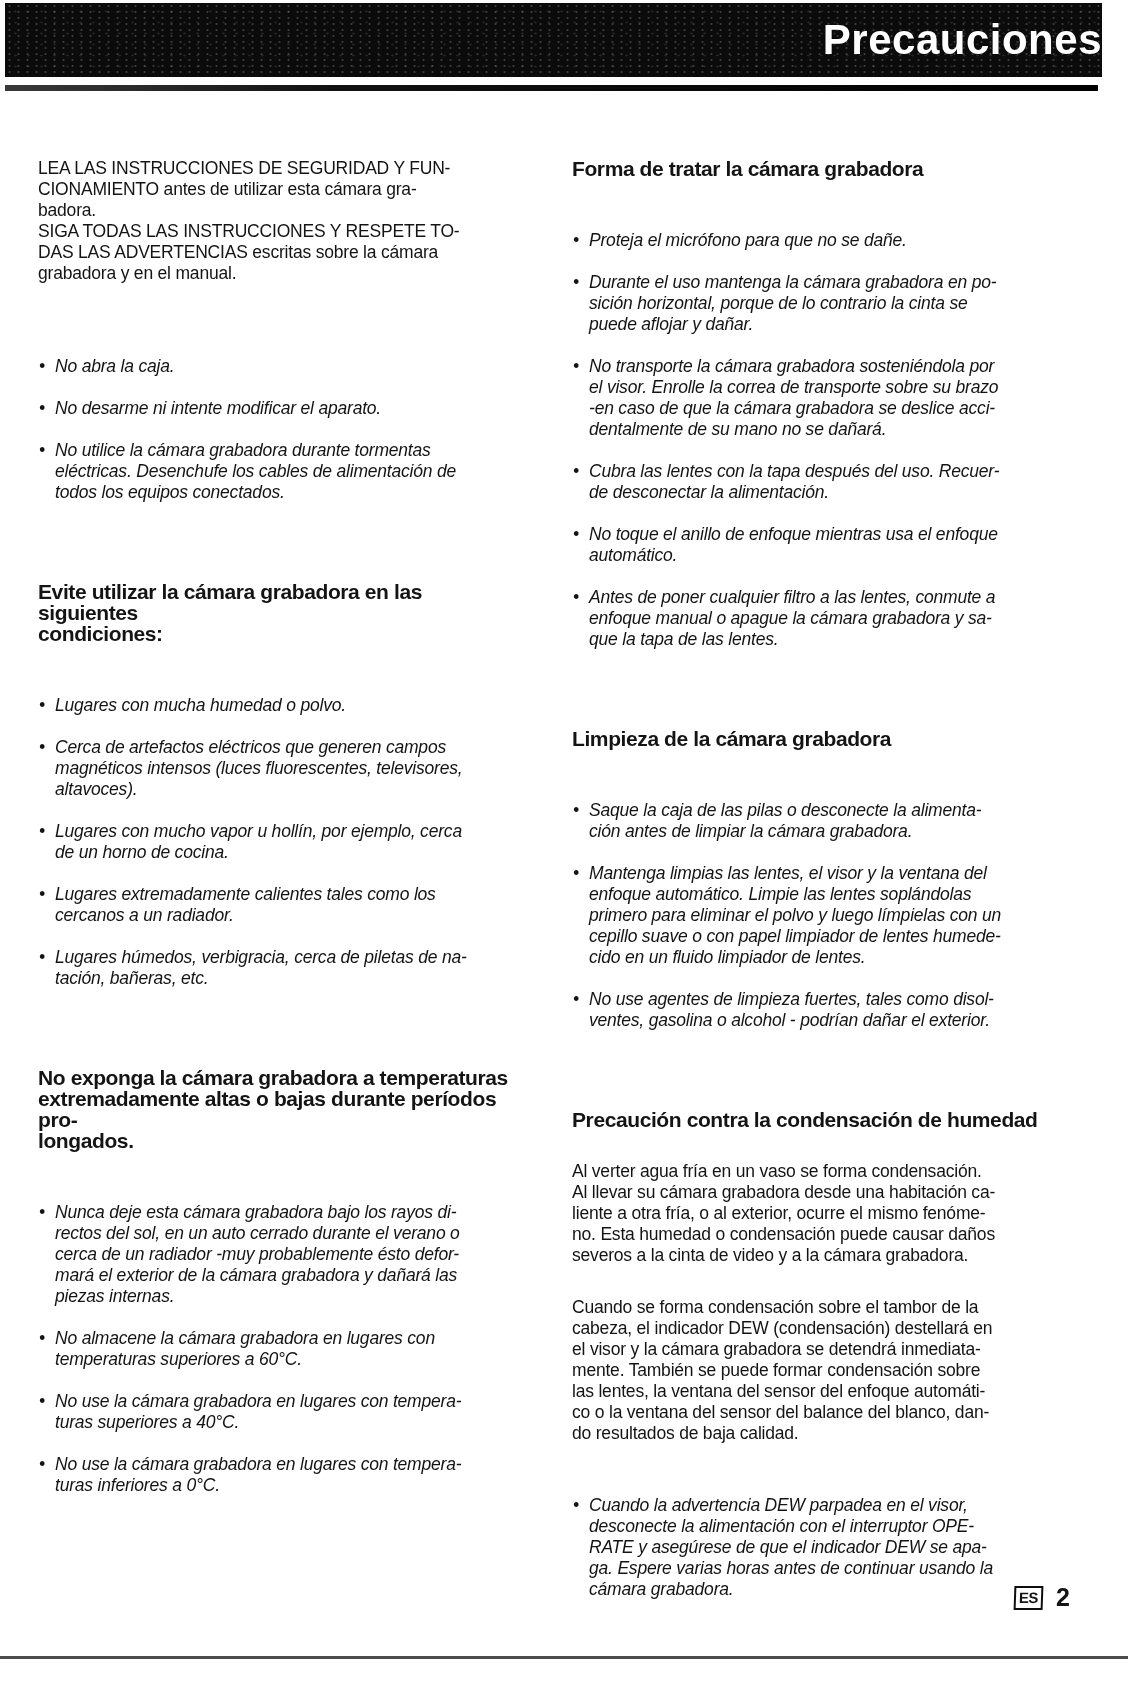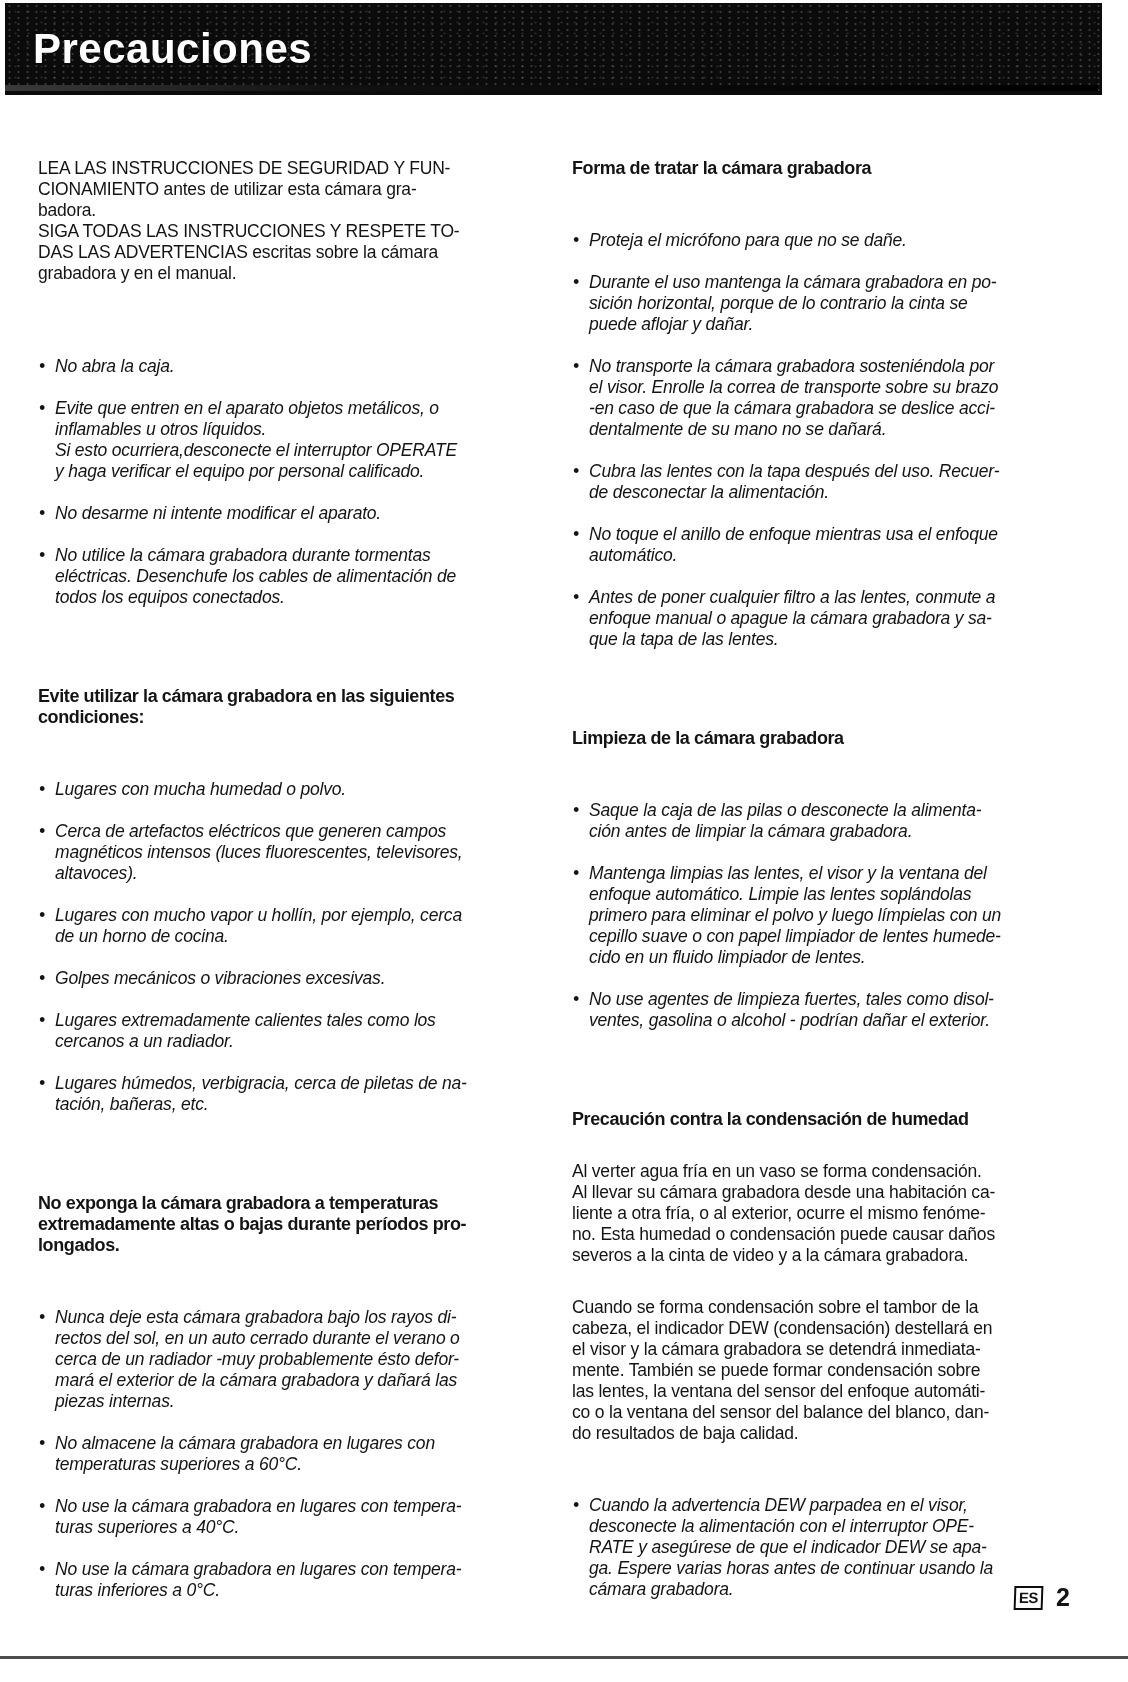--- a/index.html
+++ b/index.html
@@ -12,14 +12,14 @@
   }
   
   .title-bar{
-    position:absolute;left:5px;top:3px;width:1097px;height:92px;
+    position:absolute;left:5px;top:3px;width:1097px;height:74px;
     background-color:#0b0b0b;
     background-image:
       radial-gradient(rgba(255,255,255,.20) 1px, transparent 1.4px),
       radial-gradient(rgba(255,255,255,.10) 1px, transparent 1.4px);
     background-size:9px 6px,13px 11px;
     background-position:0 0,4px 3px;
-    display:flex;align-items:center;
+    display:flex;align-items:center;justify-content:flex-end;
   }
   .title-bar h1{
     margin:0 0 0 28px;

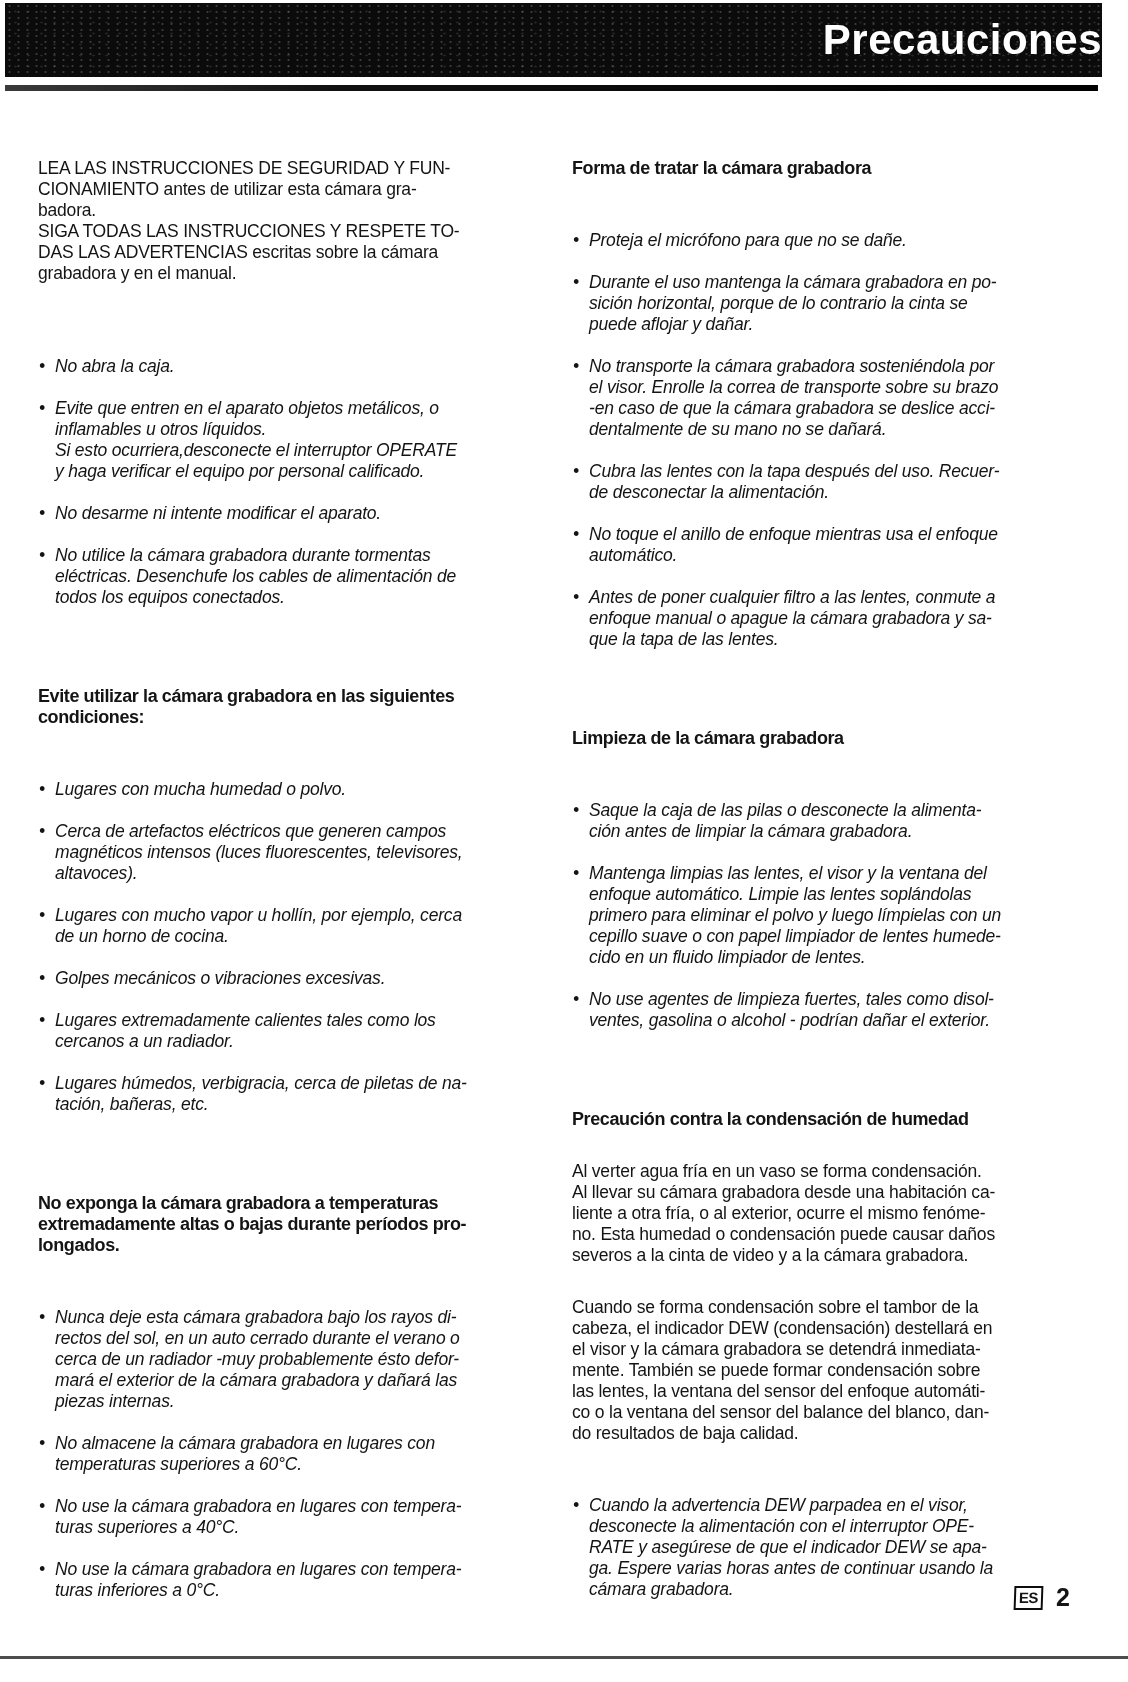--- a/index.html
+++ b/index.html
@@ -44,7 +44,7 @@
   .col-right{width:525px;}
   .col > :first-child{margin-top:0;}
   h3{
-    font-size:18px;font-weight:bold;letter-spacing:-0.4px;
+    font-size:21px;font-weight:bold;letter-spacing:-0.4px;
     margin:15px 0 9px 0;
   }
   p{margin:1px 0 9px 0;}

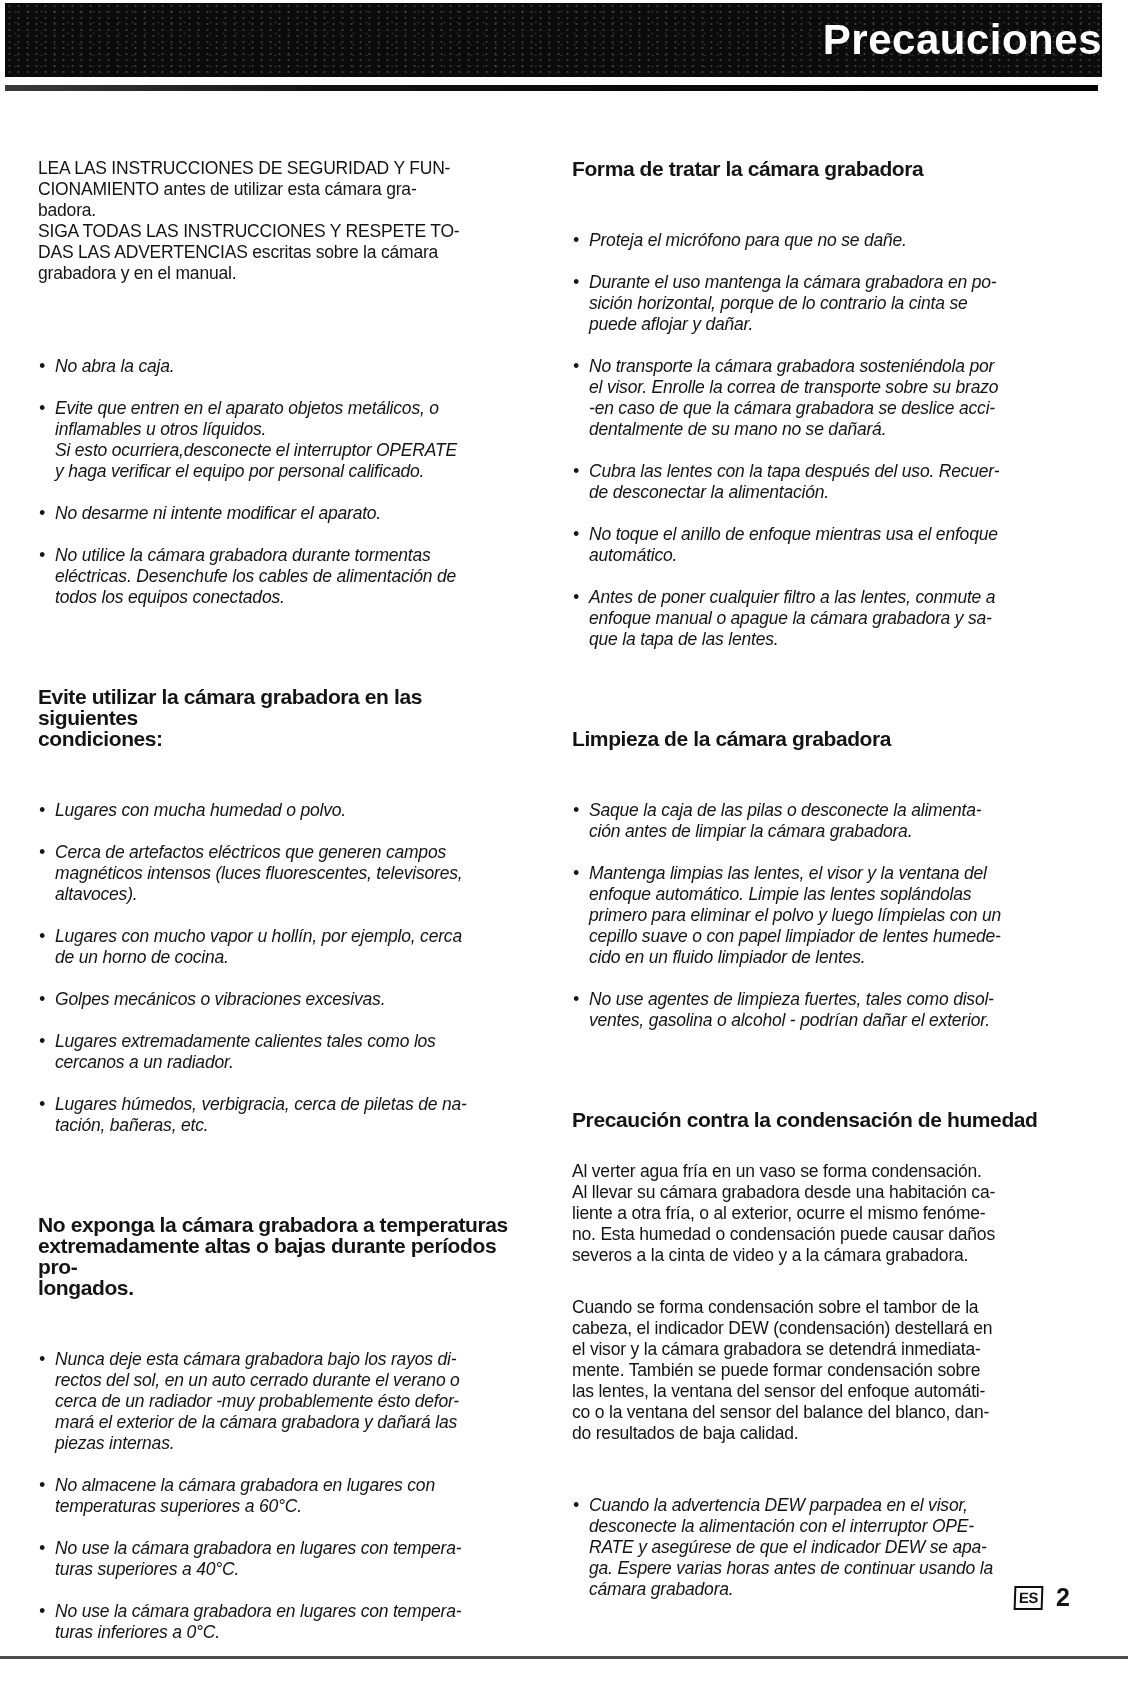--- a/index.html
+++ b/index.html
@@ -92,10 +92,6 @@
 
     <ul>
       <li>No abra la caja.</li>
-      <li>Evite que entren en el aparato objetos metálicos, o
-inflamables u otros líquidos.
-Si esto ocurriera,desconecte el interruptor OPERATE
-y haga verificar el equipo por personal calificado.</li>
       <li>No desarme ni intente modificar el aparato.</li>
       <li>No utilice la cámara grabadora durante tormentas
 eléctricas. Desenchufe los cables de alimentación de

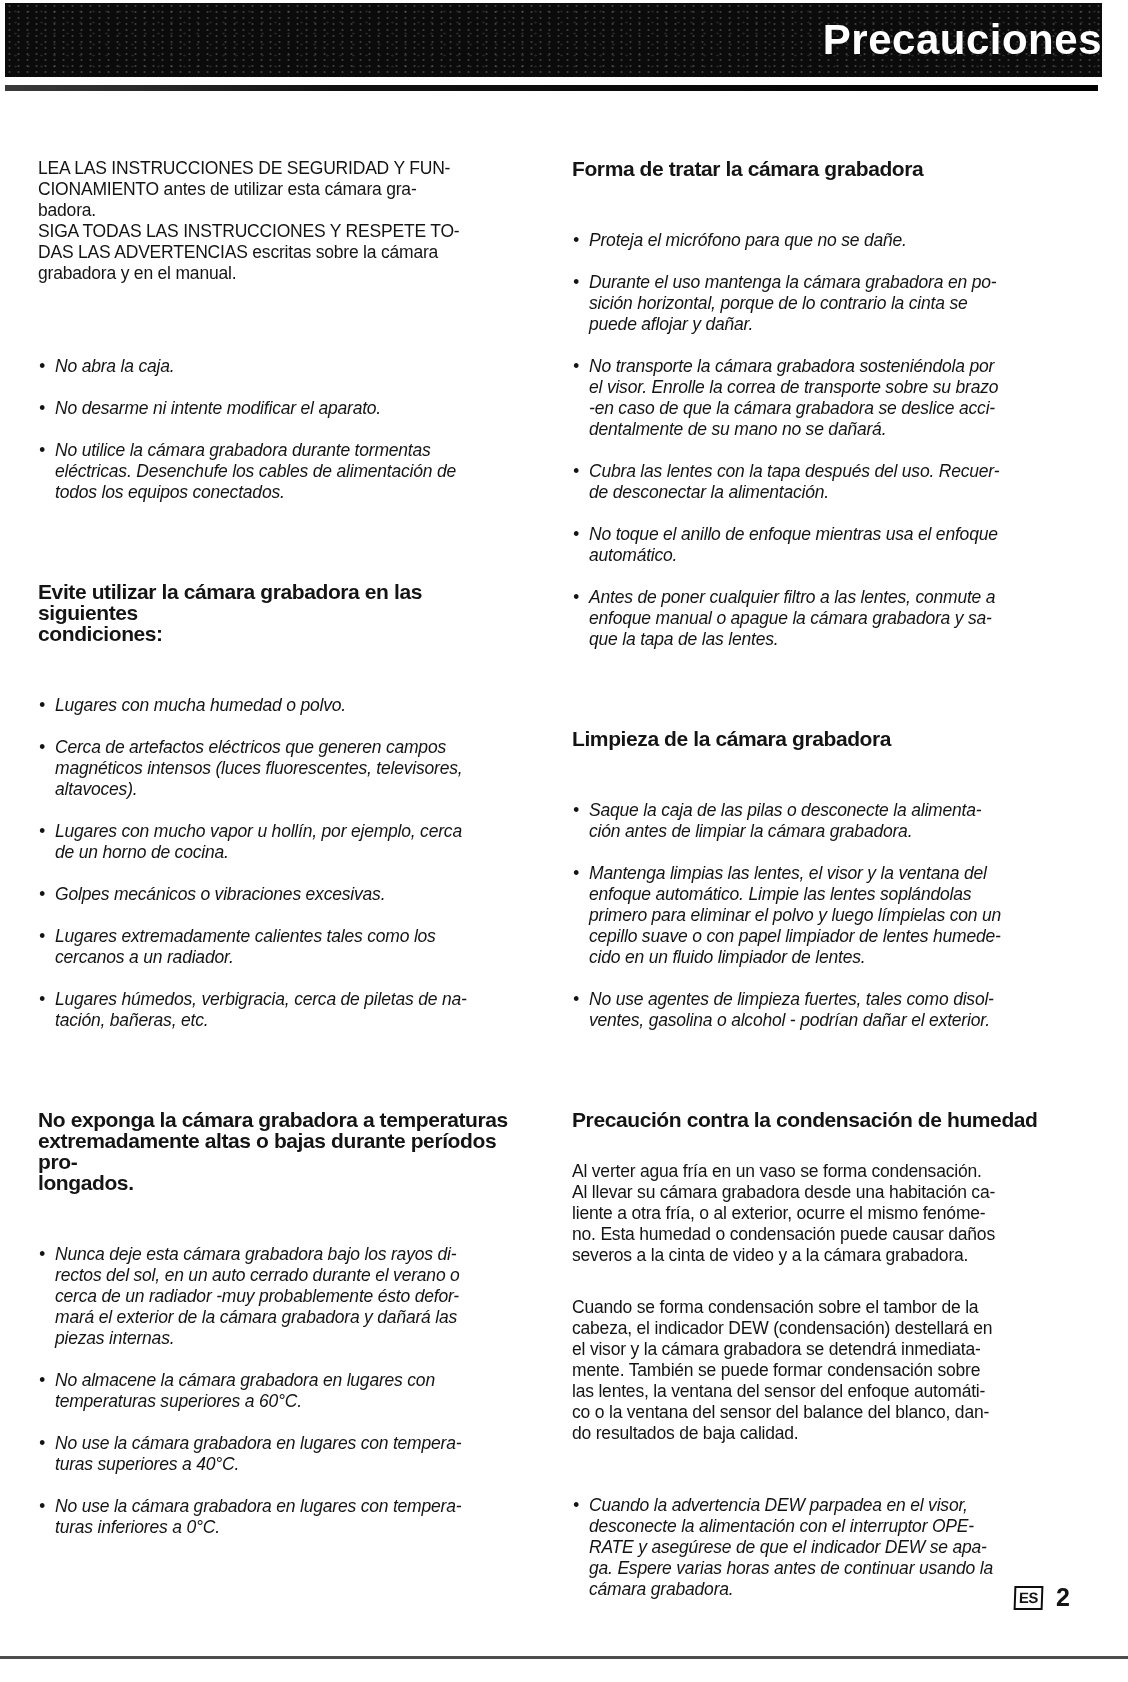--- a/index.html
+++ b/index.html
@@ -107,7 +107,6 @@
 altavoces).</li>
       <li>Lugares con mucho vapor u hollín, por ejemplo, cerca
 de un horno de cocina.</li>
-      <li>Golpes mecánicos o vibraciones excesivas.</li>
       <li>Lugares extremadamente calientes tales como los
 cercanos a un radiador.</li>
       <li>Lugares húmedos, verbigracia, cerca de piletas de na-

